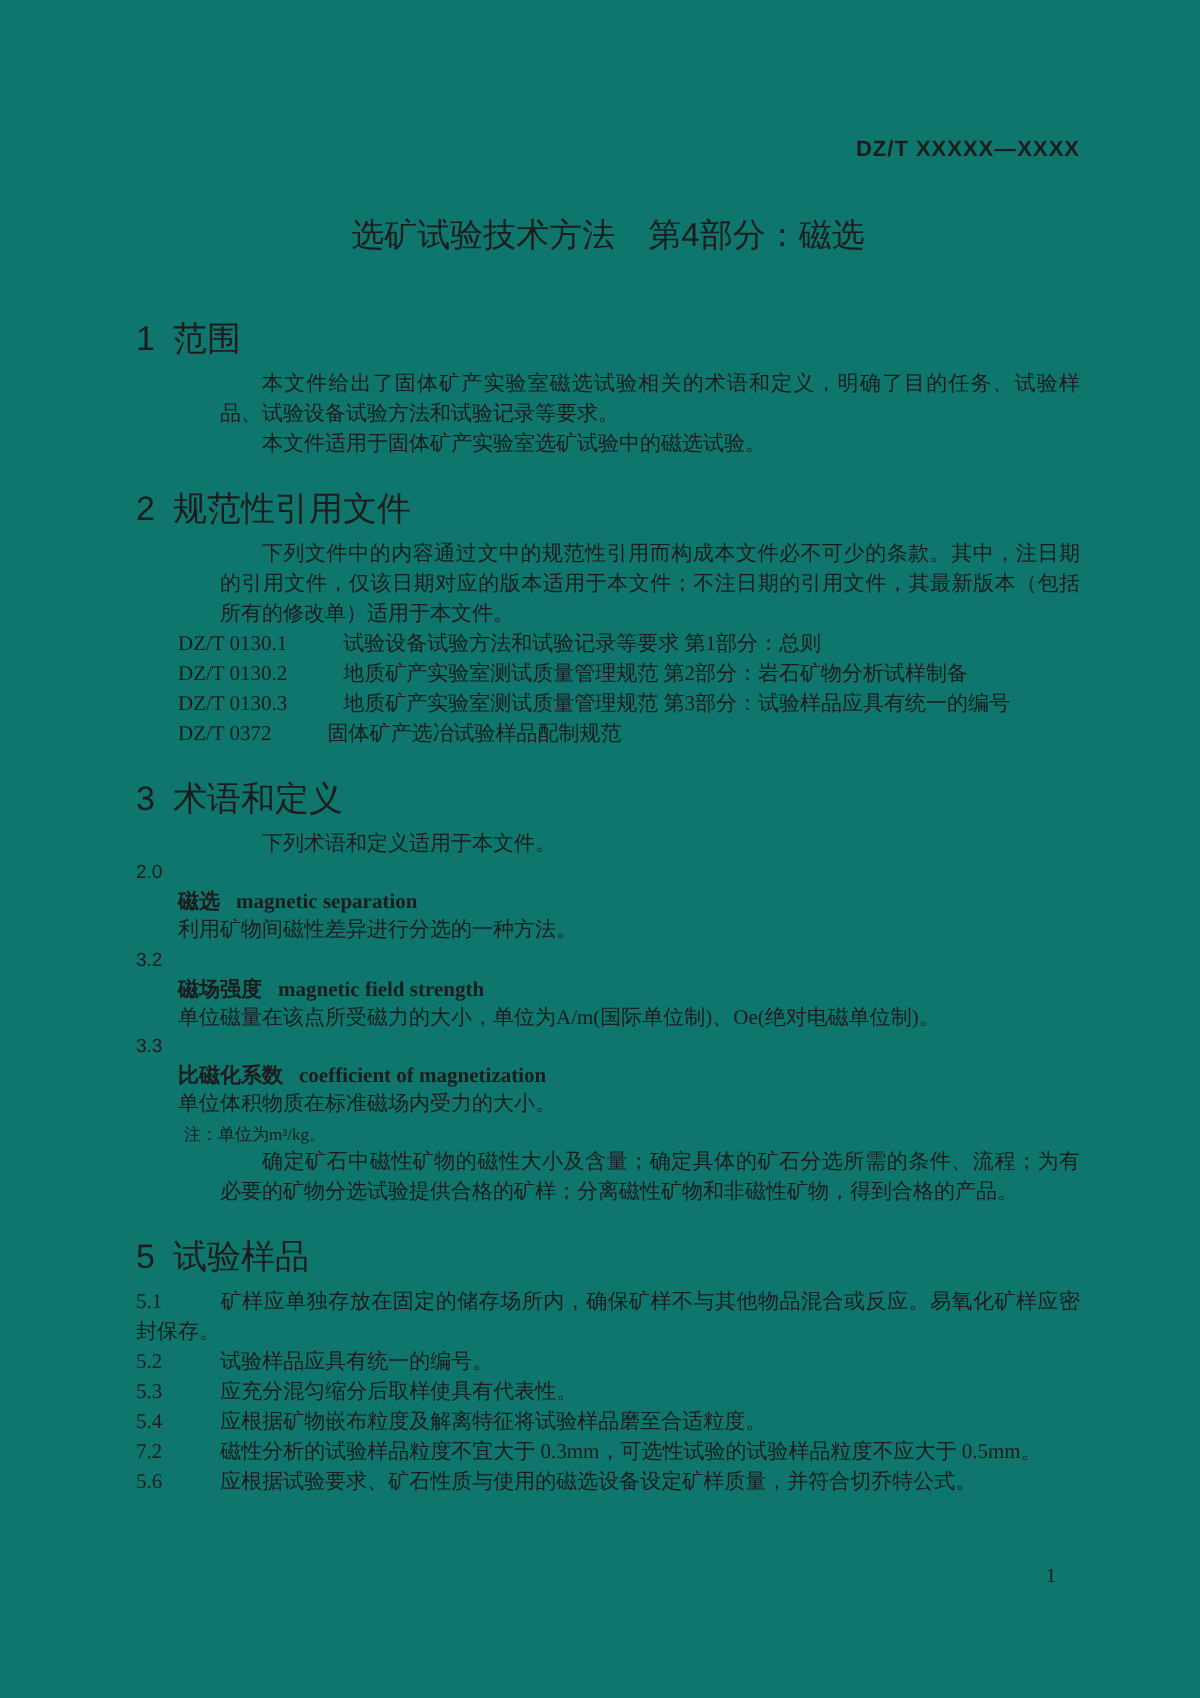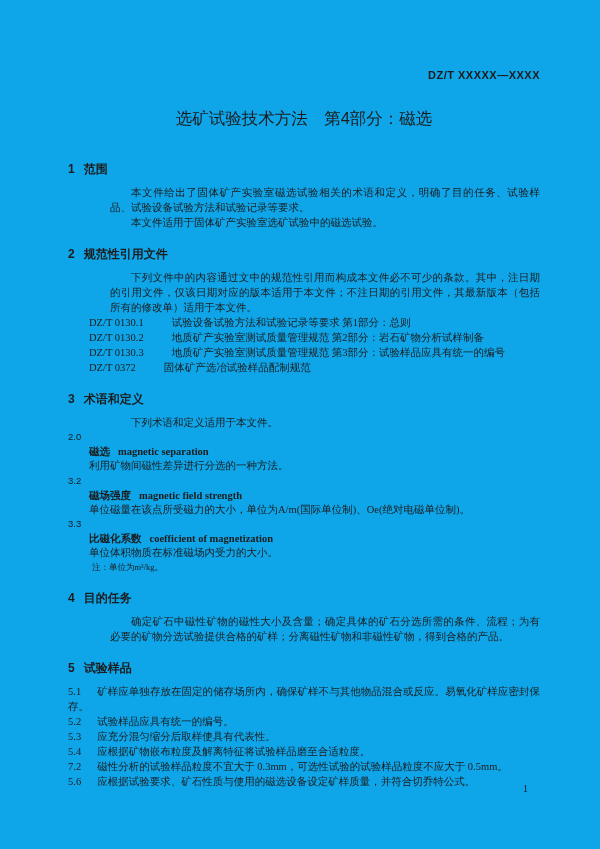--- a/index.html
+++ b/index.html
@@ -12,7 +12,7 @@
     width: 600px;
     height: 849px;
     box-sizing: border-box;
-    background: #0ea5e9;
+    background: #0f766e;
     padding: 70px 60px 0 68px;
     font-family: "Liberation Serif", serif;
     color: #1c1c1c;

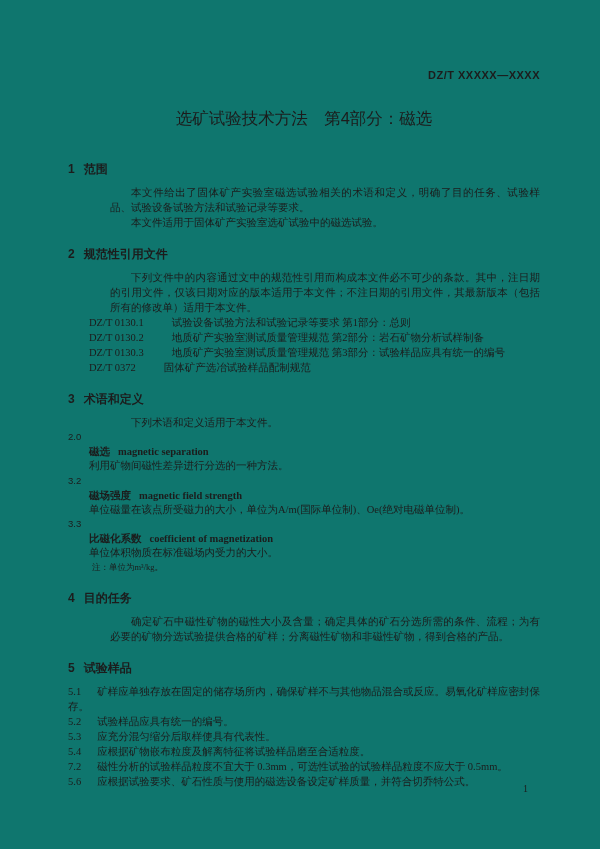--- a/index.html
+++ b/index.html
@@ -37,8 +37,8 @@
   h2.sec {
     margin: 18px 0 9px 0;
     font-family: "Liberation Sans", sans-serif;
-    font-weight: bold;
-    font-size: 12px;
+    font-weight: normal;
+    font-size: 17px;
     line-height: 13px;
   }
   h2.sec.first {

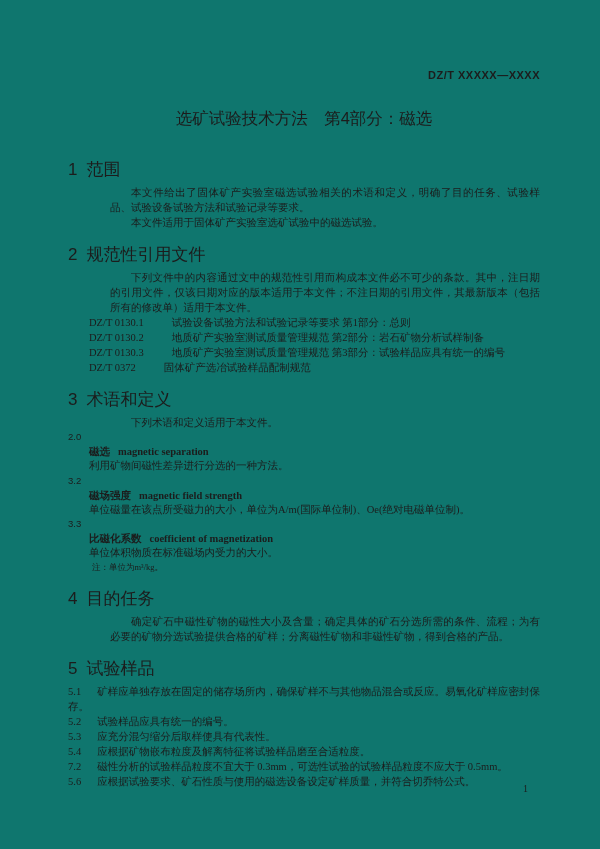--- a/index.html
+++ b/index.html
@@ -187,9 +187,6 @@
   </section>
 
   <section>
-    <h2 class="sec">
-      <span class="sec-num">4</span><span>目的任务</span>
-    </h2>
     <p class="body ind">确定矿石中磁性矿物的磁性大小及含量；确定具体的矿石分选所需的条件、流程；为有必要的矿物分选试验提供合格的矿样；分离磁性矿物和非磁性矿物，得到合格的产品。</p>
   </section>
 

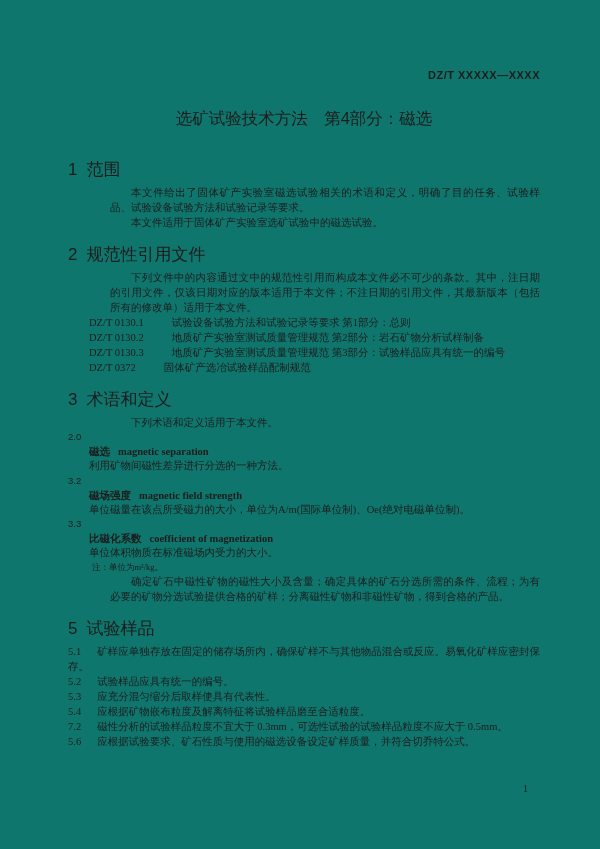--- a/index.html
+++ b/index.html
@@ -106,7 +106,7 @@
     text-align: justify;
   }
   .clause .item-num {
-    margin-right: 16px;
+    margin-right: 29px;
   }
   .page-number {
     position: absolute;

